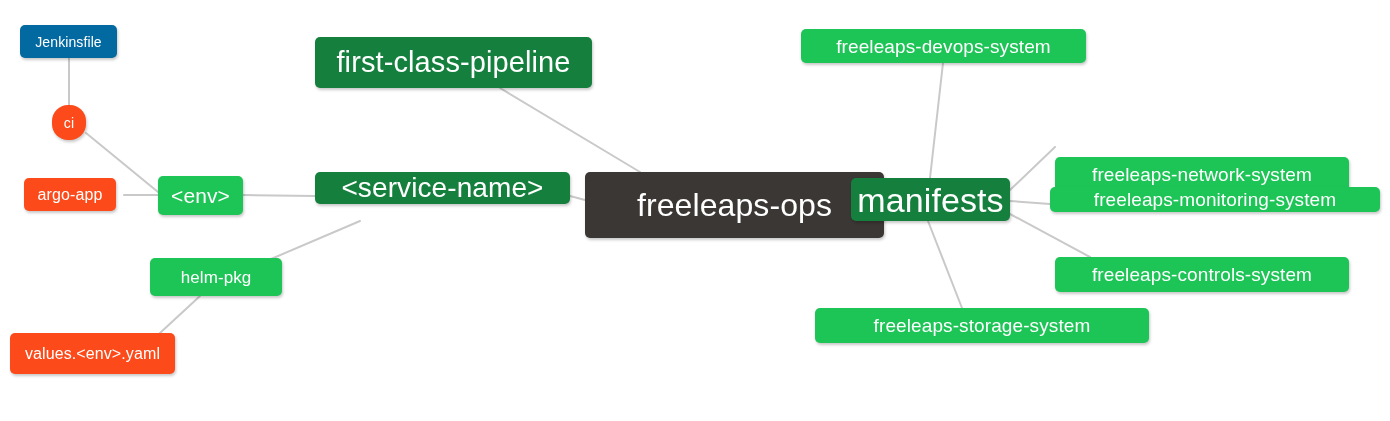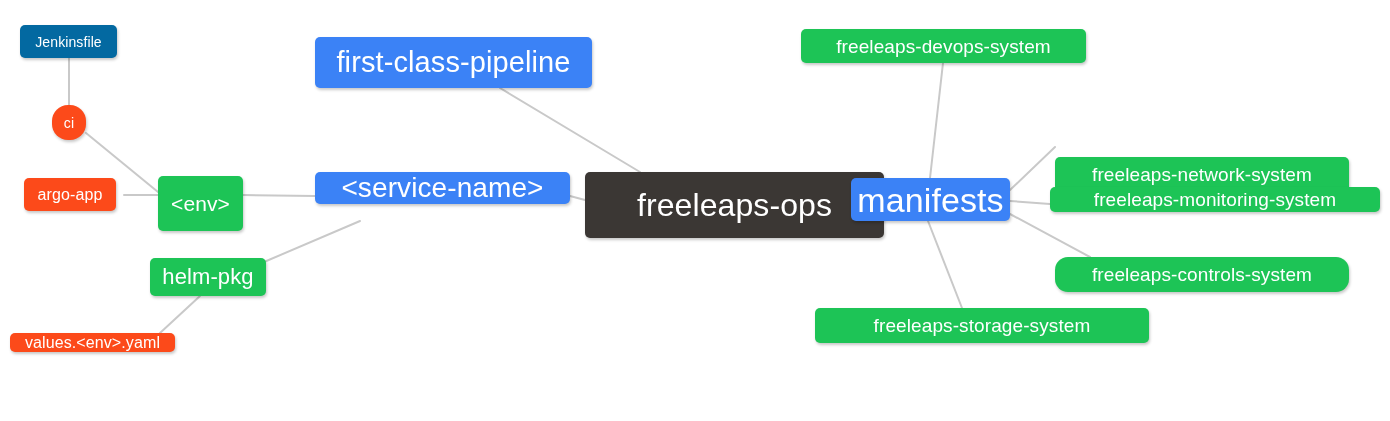--- a/index.html
+++ b/index.html
@@ -42,7 +42,7 @@
   .n-orange { background: #0369a1; }
   .n-red    { background: #fc4a1a; }
   .n-green  { background: #1dc456; }
-  .n-blue   { background: #3b82f6; }
+  .n-blue   { background: #15803d; }
   .n-dark   { background: #3b3734; }
 </style>
 </head>

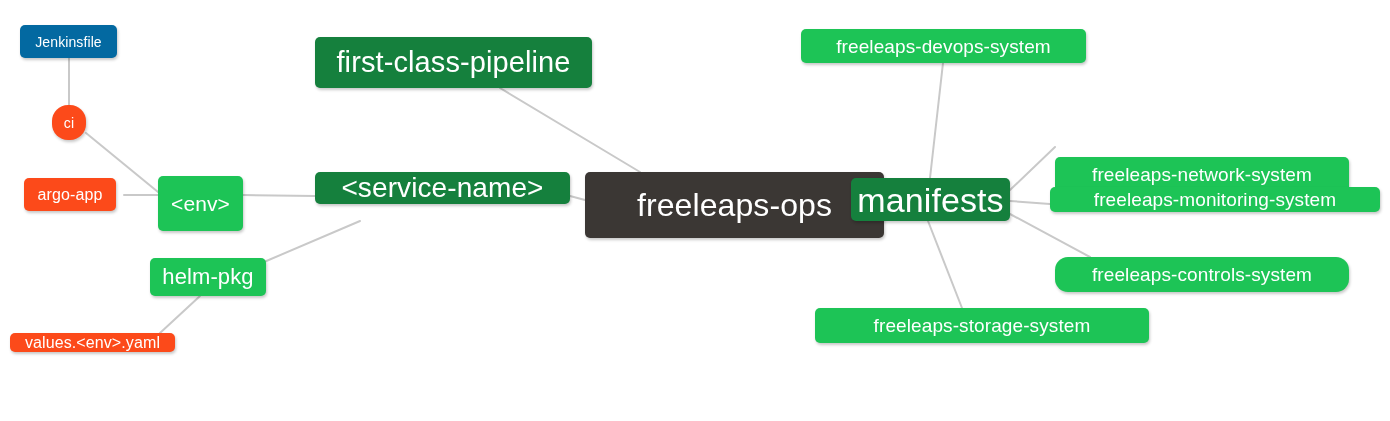--- a/index.html
+++ b/index.html
@@ -69,7 +69,7 @@
       <div class="node n-orange" style="left: 20px; top: 25px; width: 97px; height: 33px; font-size: 14px;">Jenkinsfile</div>
       <div class="node n-red" style="left: 52px; top: 105px; width: 34px; height: 35px; font-size: 14px; border-radius: 16px;">ci</div>
       <div class="node n-red" style="left: 24px; top: 178px; width: 92px; height: 33px; font-size: 16px;">argo-app</div>
-      <div class="node n-green" style="left: 158px; top: 176px; width: 85px; height: 55px; font-size: 21px;">&lt;env&gt;</div>
+      <div class="node n-green" style="left: 158px; top: 176px; width: 85px; height: 39px; font-size: 21px;">&lt;env&gt;</div>
       <div class="node n-red" style="left: 10px; top: 333px; width: 165px; height: 19px; font-size: 16px;">values.&lt;env&gt;.yaml</div>
       <div class="node n-green" style="left: 150px; top: 258px; width: 116px; height: 38px; font-size: 22px;">helm-pkg</div>
       <div class="node n-blue" style="left: 315px; top: 37px; width: 277px; height: 51px; font-size: 29px;">first-class-pipeline</div>

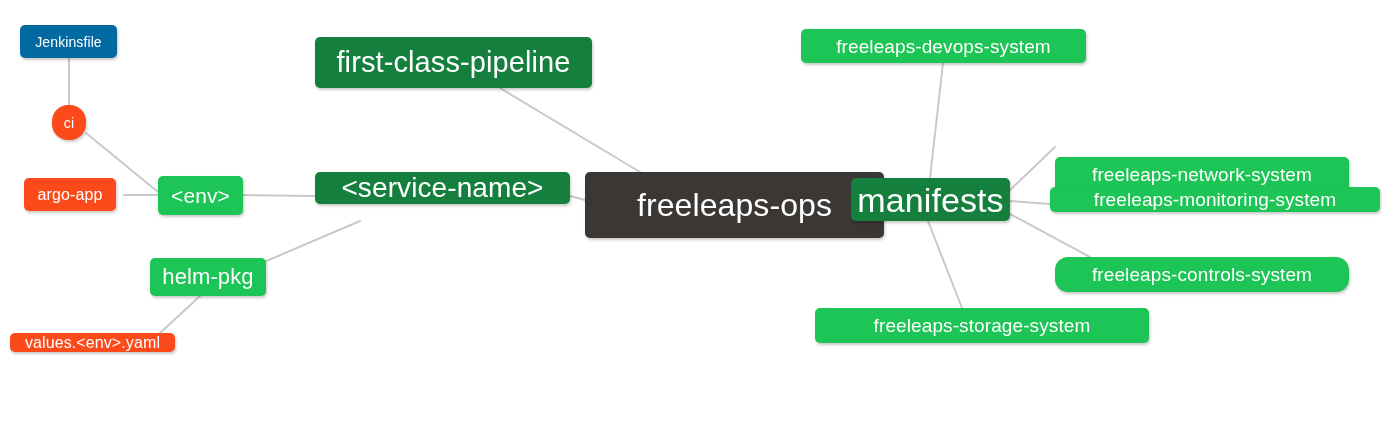--- a/index.html
+++ b/index.html
@@ -71,7 +71,7 @@
       <div class="node n-red" style="left: 24px; top: 178px; width: 92px; height: 33px; font-size: 16px;">argo-app</div>
       <div class="node n-green" style="left: 158px; top: 176px; width: 85px; height: 39px; font-size: 21px;">&lt;env&gt;</div>
       <div class="node n-red" style="left: 10px; top: 333px; width: 165px; height: 19px; font-size: 16px;">values.&lt;env&gt;.yaml</div>
-      <div class="node n-green" style="left: 150px; top: 258px; width: 116px; height: 38px; font-size: 22px;">helm-pkg</div>
+      <div class="node n-green" style="left: 150px; top: 258px; width: 132px; height: 38px; font-size: 17px;">helm-pkg</div>
       <div class="node n-blue" style="left: 315px; top: 37px; width: 277px; height: 51px; font-size: 29px;">first-class-pipeline</div>
       <div class="node n-blue" style="left: 315px; top: 172px; width: 255px; height: 32px; font-size: 28px;">&lt;service-name&gt;</div>
       <div class="node n-dark" style="left: 585px; top: 172px; width: 299px; height: 66px; font-size: 32px;">freeleaps-ops</div>

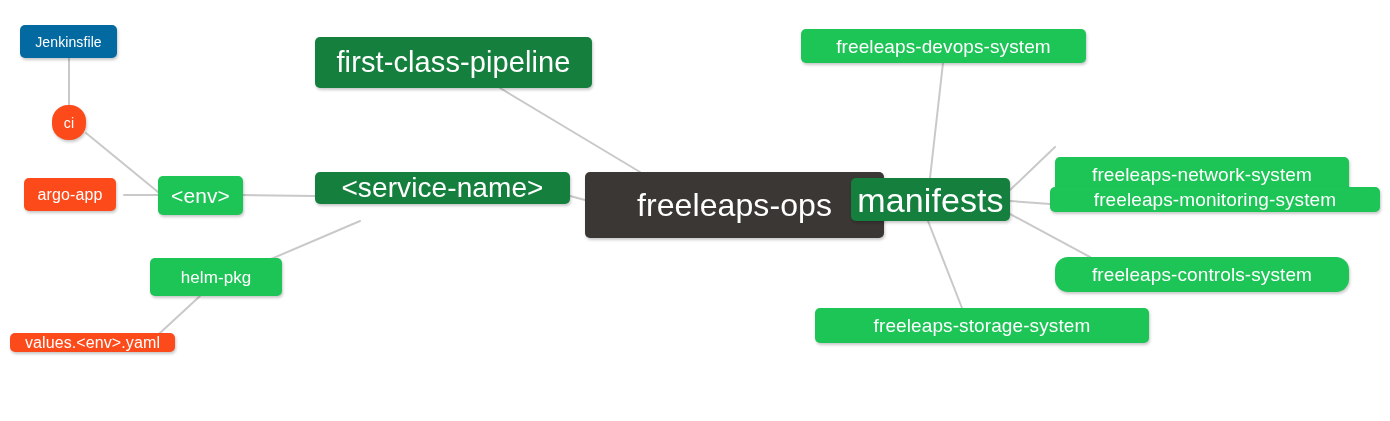--- a/index.html
+++ b/index.html
@@ -79,7 +79,7 @@
       <div class="node n-green" style="left: 801px; top: 29px; width: 285px; height: 34px; font-size: 19px;">freeleaps-devops-system</div>
       <div class="node n-green" style="left: 1055px; top: 112px; width: 294px; height: 35px; font-size: 19px; margin-top: 45px;">freeleaps-network-system</div>
       <div class="node n-green" style="left: 1050px; top: 187px; width: 330px; height: 25px; font-size: 19px;">freeleaps-monitoring-system</div>
-      <div class="node n-green" style="left: 1055px; top: 257px; width: 294px; height: 35px; font-size: 19px; border-radius: 13px;">freeleaps-controls-system</div>
+      <div class="node n-green" style="left: 1055px; top: 257px; width: 294px; height: 35px; font-size: 19px;">freeleaps-controls-system</div>
       <div class="node n-green" style="left: 815px; top: 308px; width: 334px; height: 35px; font-size: 19px;">freeleaps-storage-system</div>
     </div>
 </div>

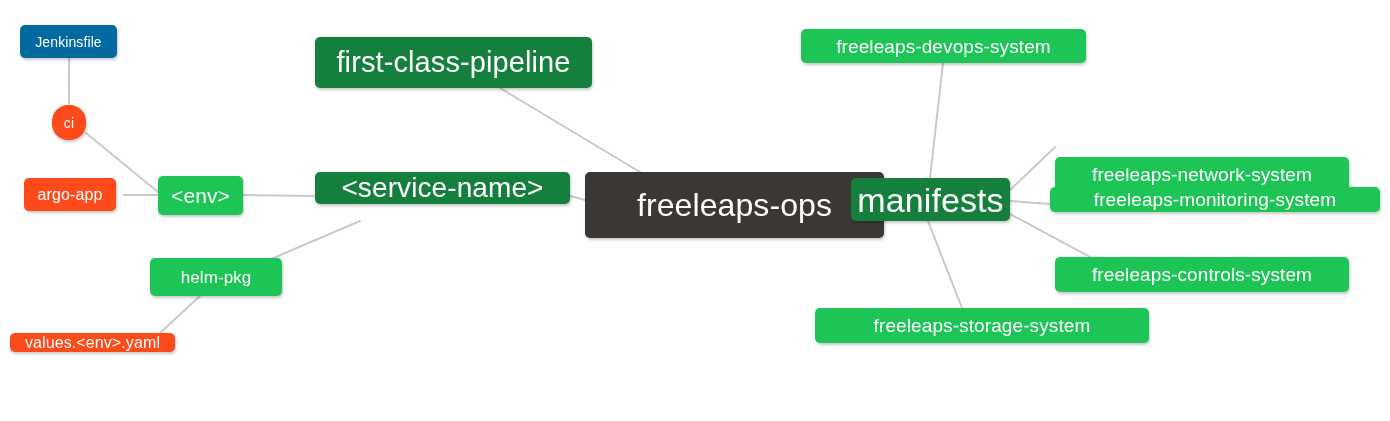--- a/index.html
+++ b/index.html
@@ -70,7 +70,7 @@
       <div class="node n-red" style="left: 52px; top: 105px; width: 34px; height: 35px; font-size: 14px; border-radius: 16px;">ci</div>
       <div class="node n-red" style="left: 24px; top: 178px; width: 92px; height: 33px; font-size: 16px;">argo-app</div>
       <div class="node n-green" style="left: 158px; top: 176px; width: 85px; height: 39px; font-size: 21px;">&lt;env&gt;</div>
-      <div class="node n-red" style="left: 10px; top: 333px; width: 165px; height: 19px; font-size: 16px;">values.&lt;env&gt;.yaml</div>
+      <div class="node n-red" style="left: 10px; top: 333px; width: 165px; height: 41px; font-size: 16px;">values.&lt;env&gt;.yaml</div>
       <div class="node n-green" style="left: 150px; top: 258px; width: 132px; height: 38px; font-size: 17px;">helm-pkg</div>
       <div class="node n-blue" style="left: 315px; top: 37px; width: 277px; height: 51px; font-size: 29px;">first-class-pipeline</div>
       <div class="node n-blue" style="left: 315px; top: 172px; width: 255px; height: 32px; font-size: 28px;">&lt;service-name&gt;</div>

